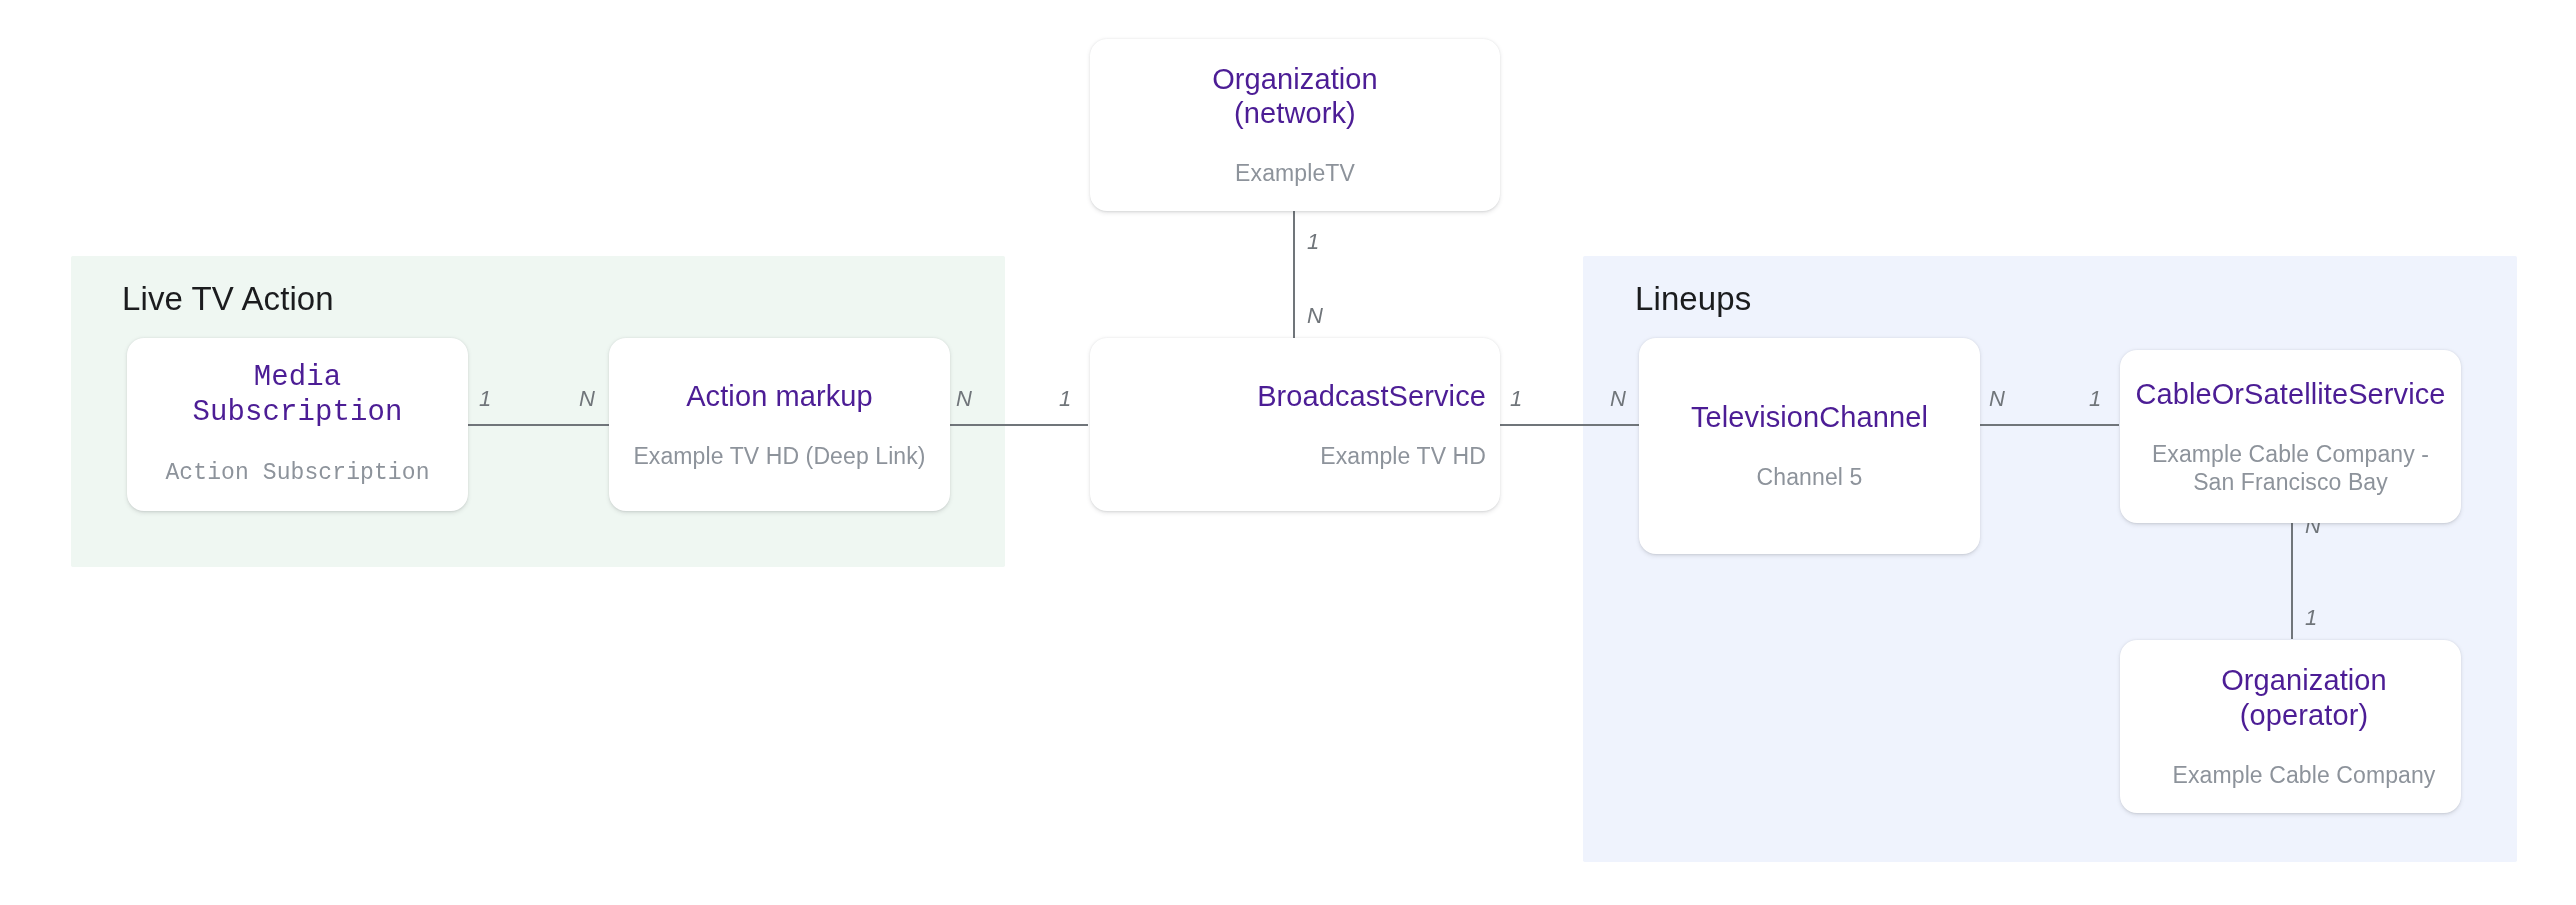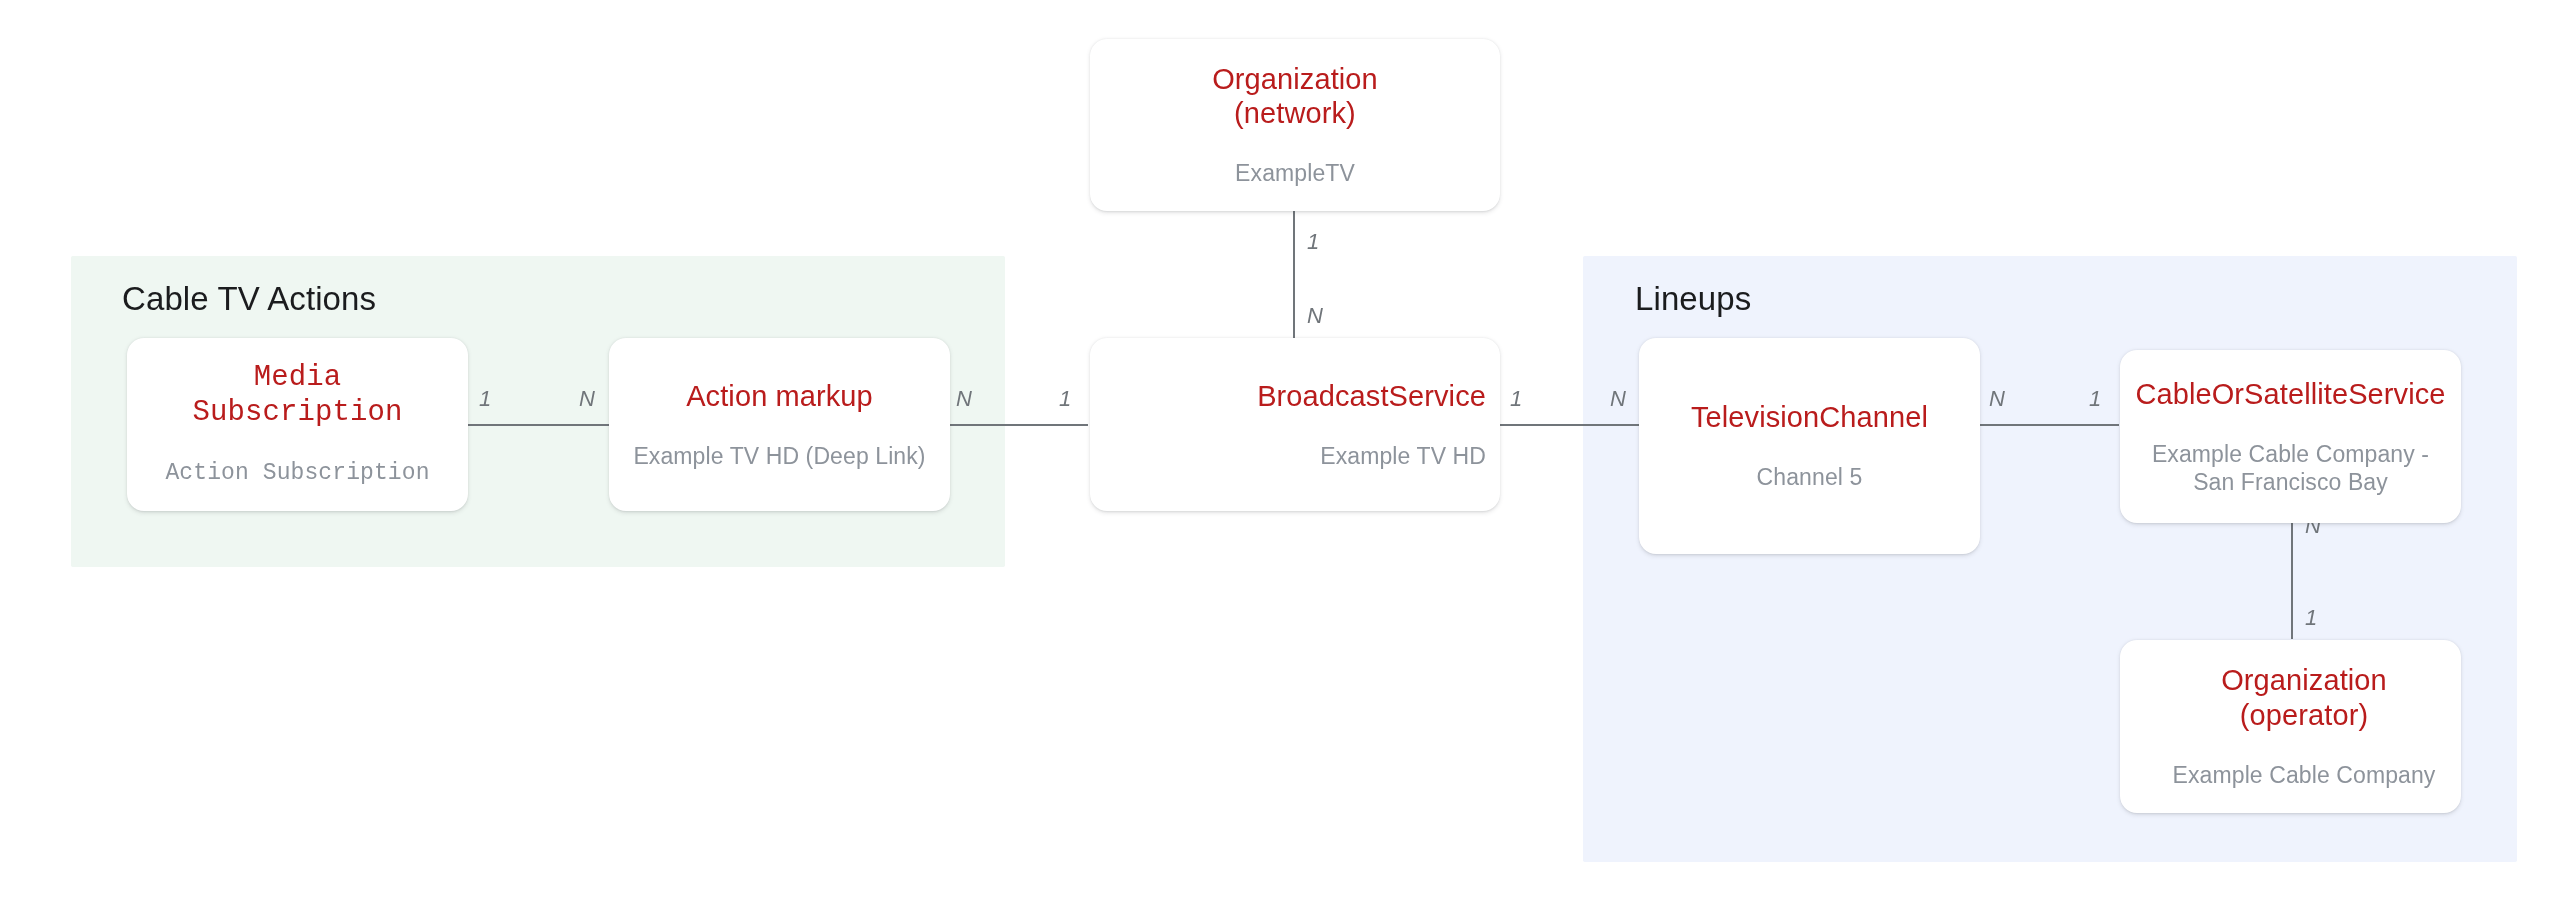--- a/index.html
+++ b/index.html
@@ -52,7 +52,7 @@
   .node-title {
     font-size: 29px;
     font-weight: 400;
-    color: #b91c1c;
+    color: #4c1d95;
     line-height: 1.18;
     text-align: center;
     white-space: pre-line;

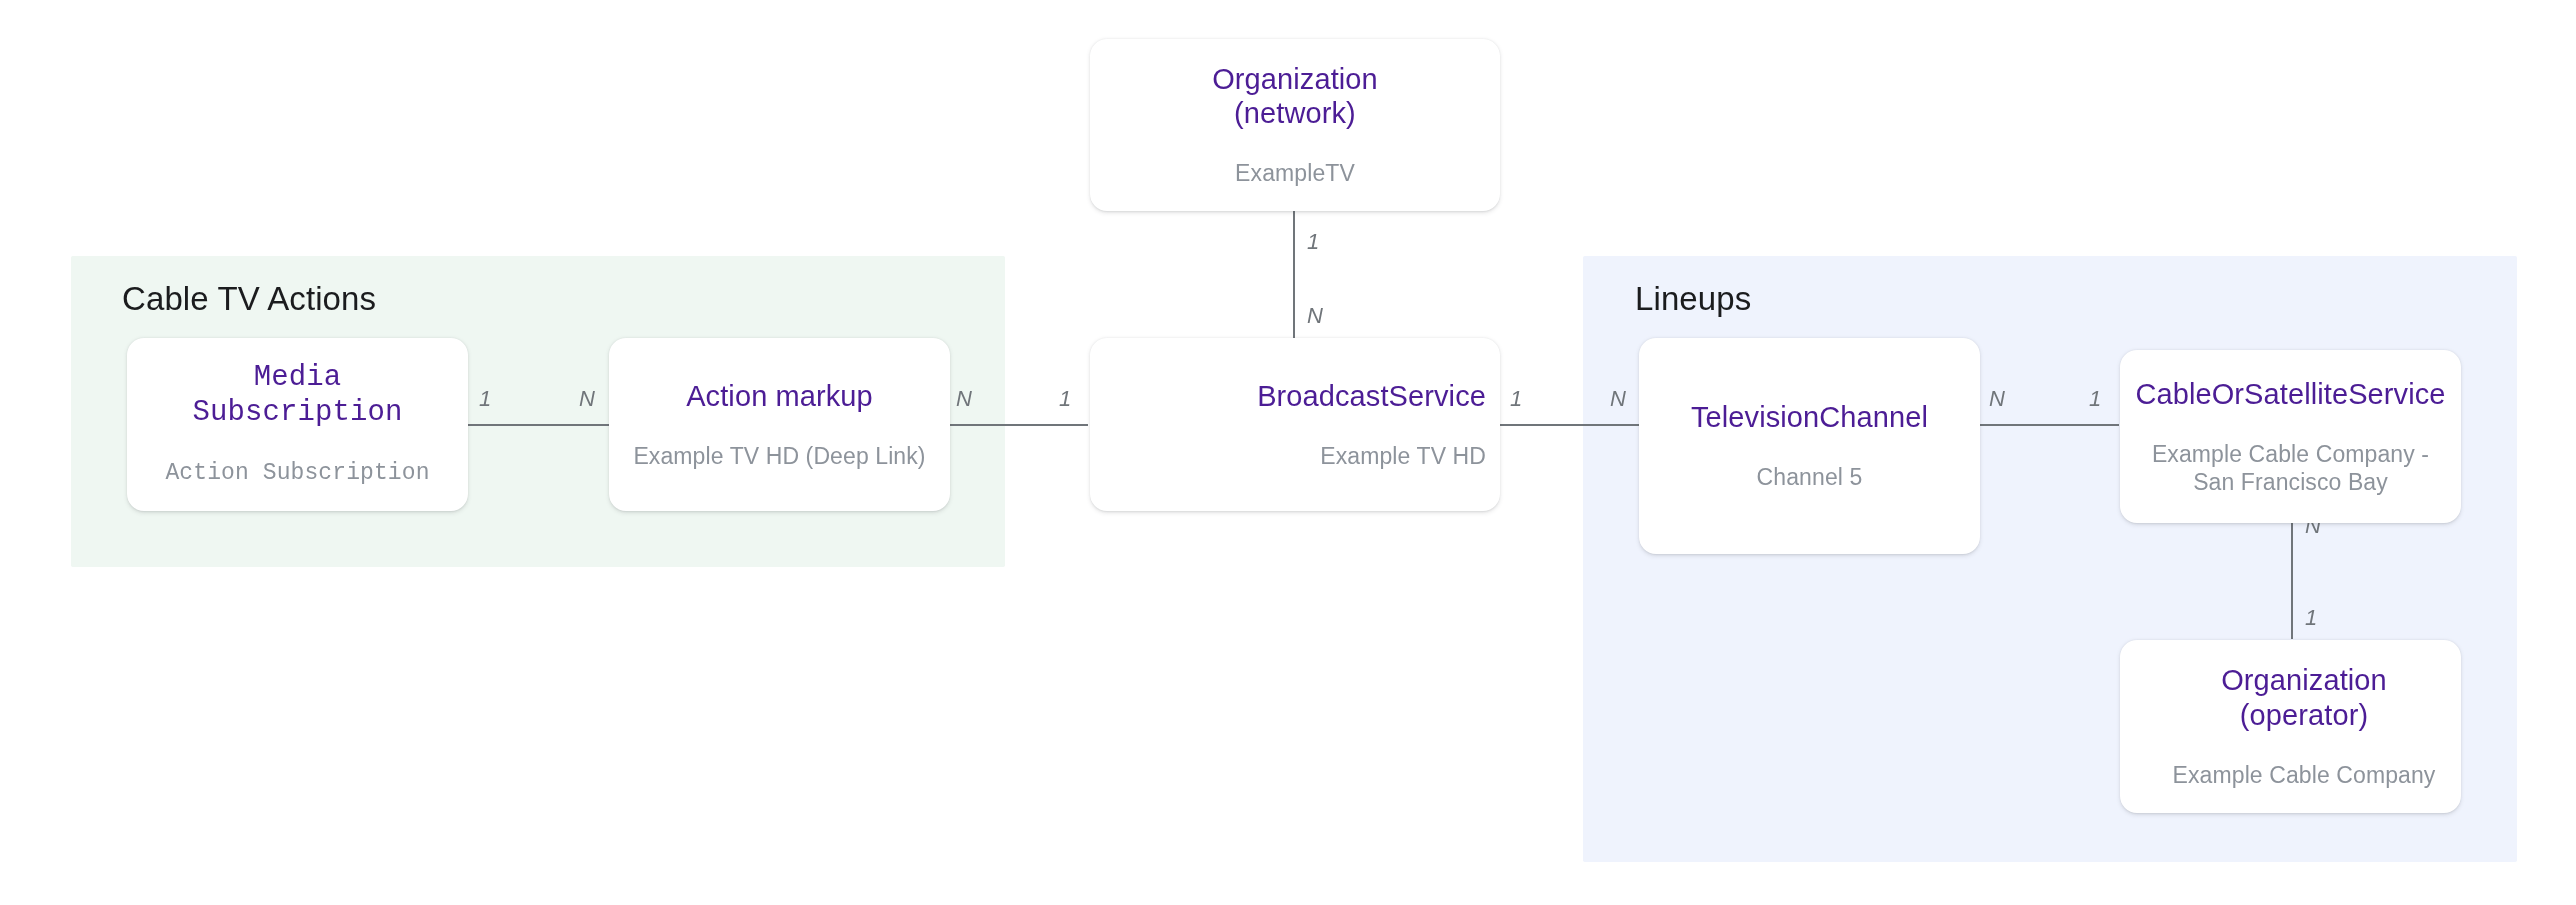--- a/index.html
+++ b/index.html
@@ -98,7 +98,7 @@
 <div id="canvas">
 
   <div class="panel" style="left:71px; top:256px; width:934px; height:311px; background:#eff7f2;"></div>
-  <div class="panel-label" style="left:122px; top:280px;">Cable TV Actions</div>
+  <div class="panel-label" style="left:122px; top:280px;">Live TV Action</div>
 
   <div class="panel" style="left:1583px; top:256px; width:934px; height:606px; background:#eff3fd;"></div>
   <div class="panel-label" style="left:1635px; top:280px;">Lineups</div>

